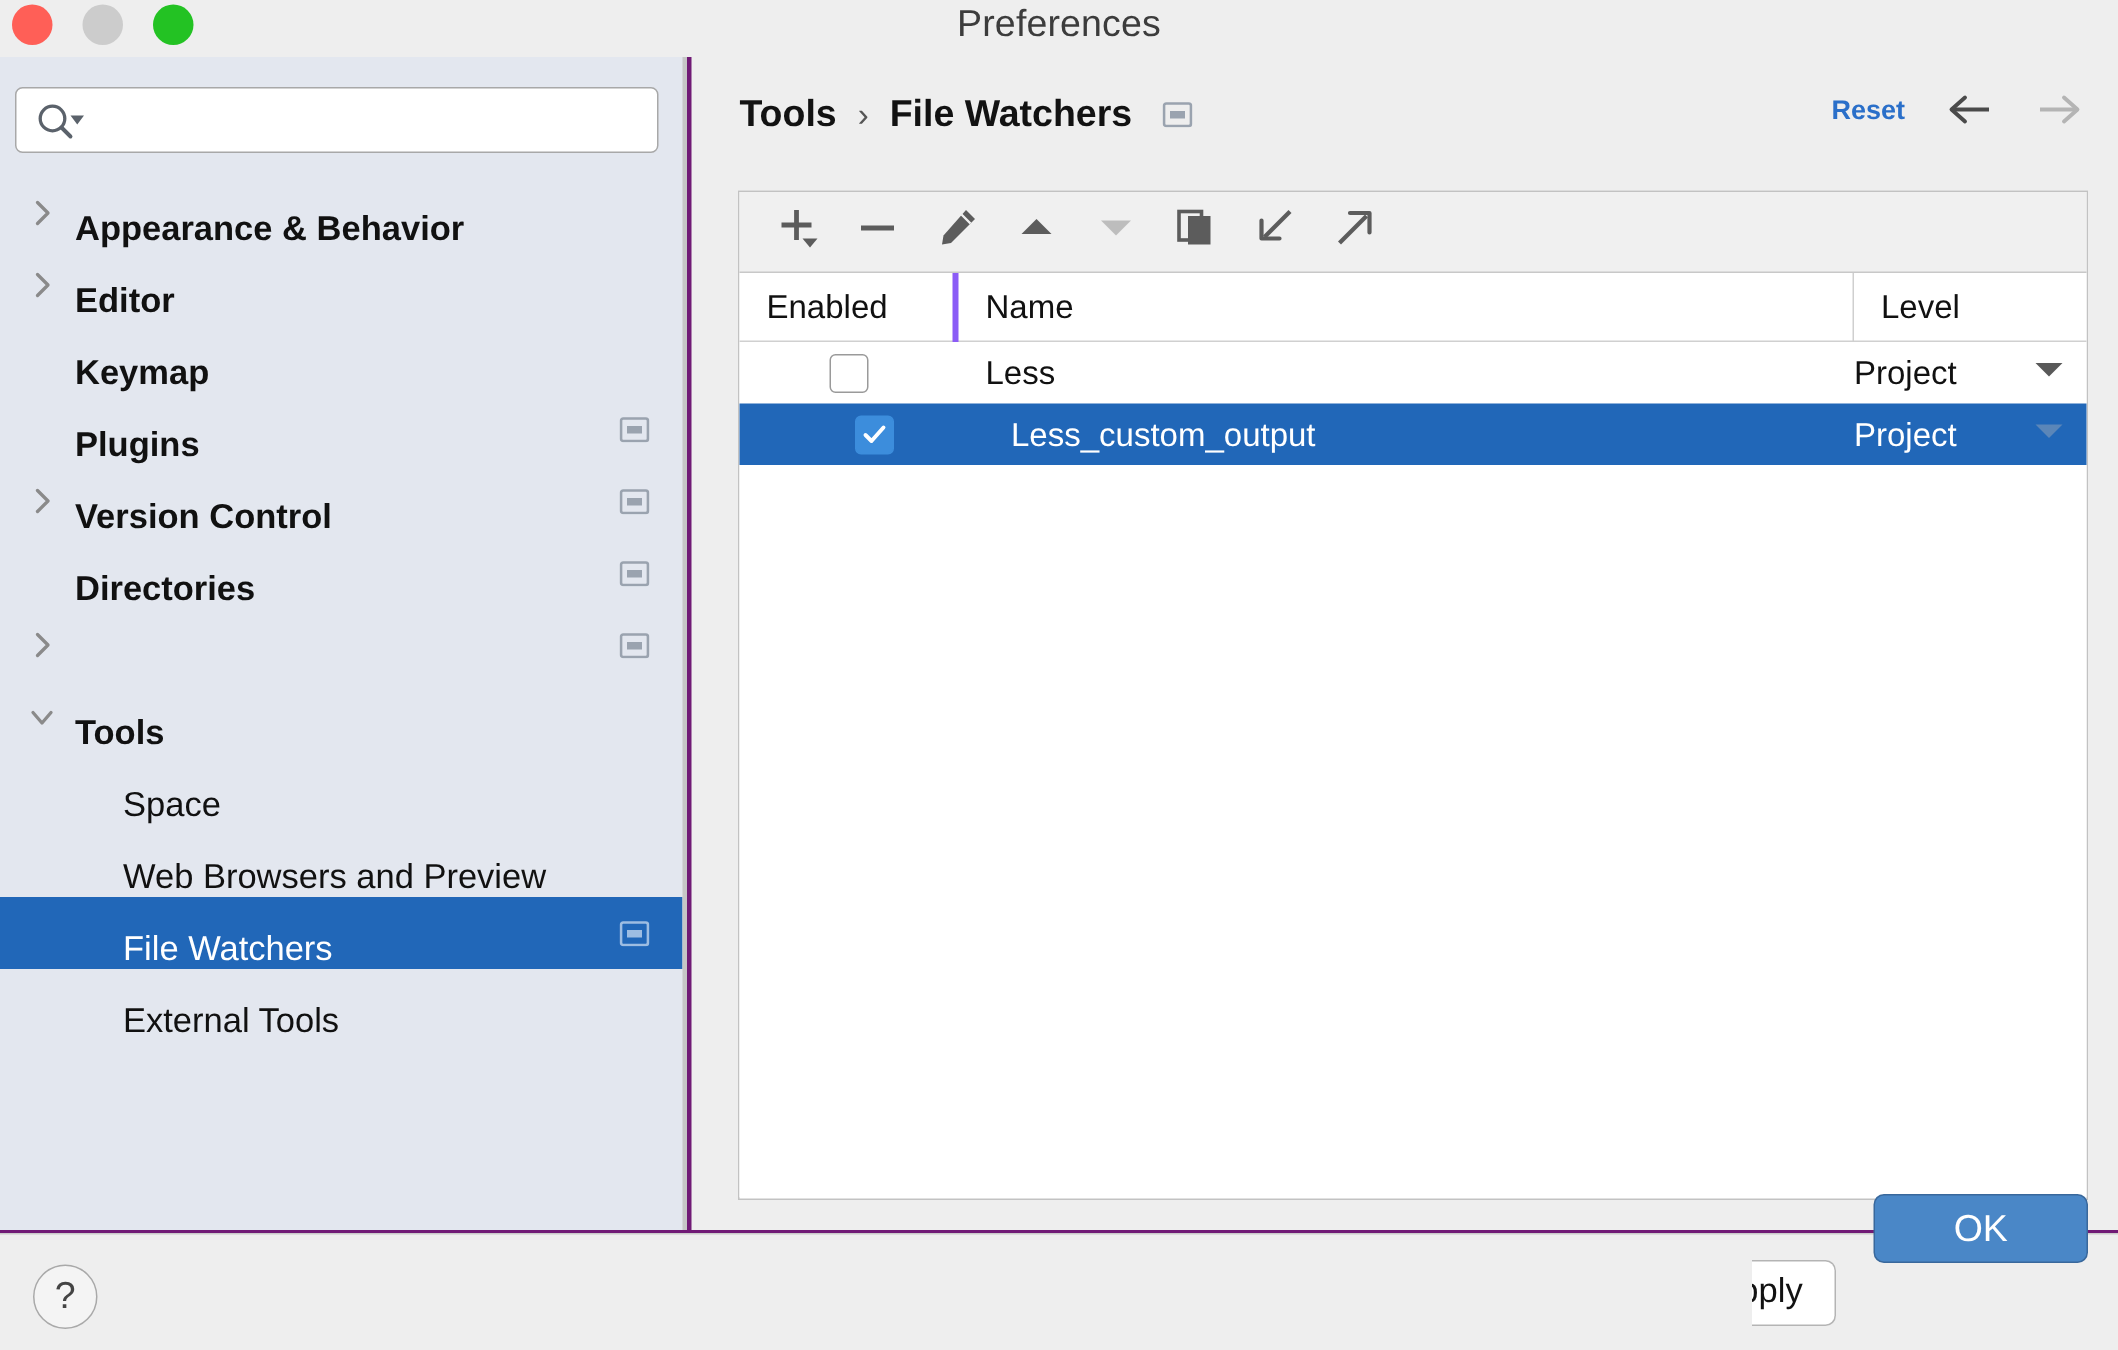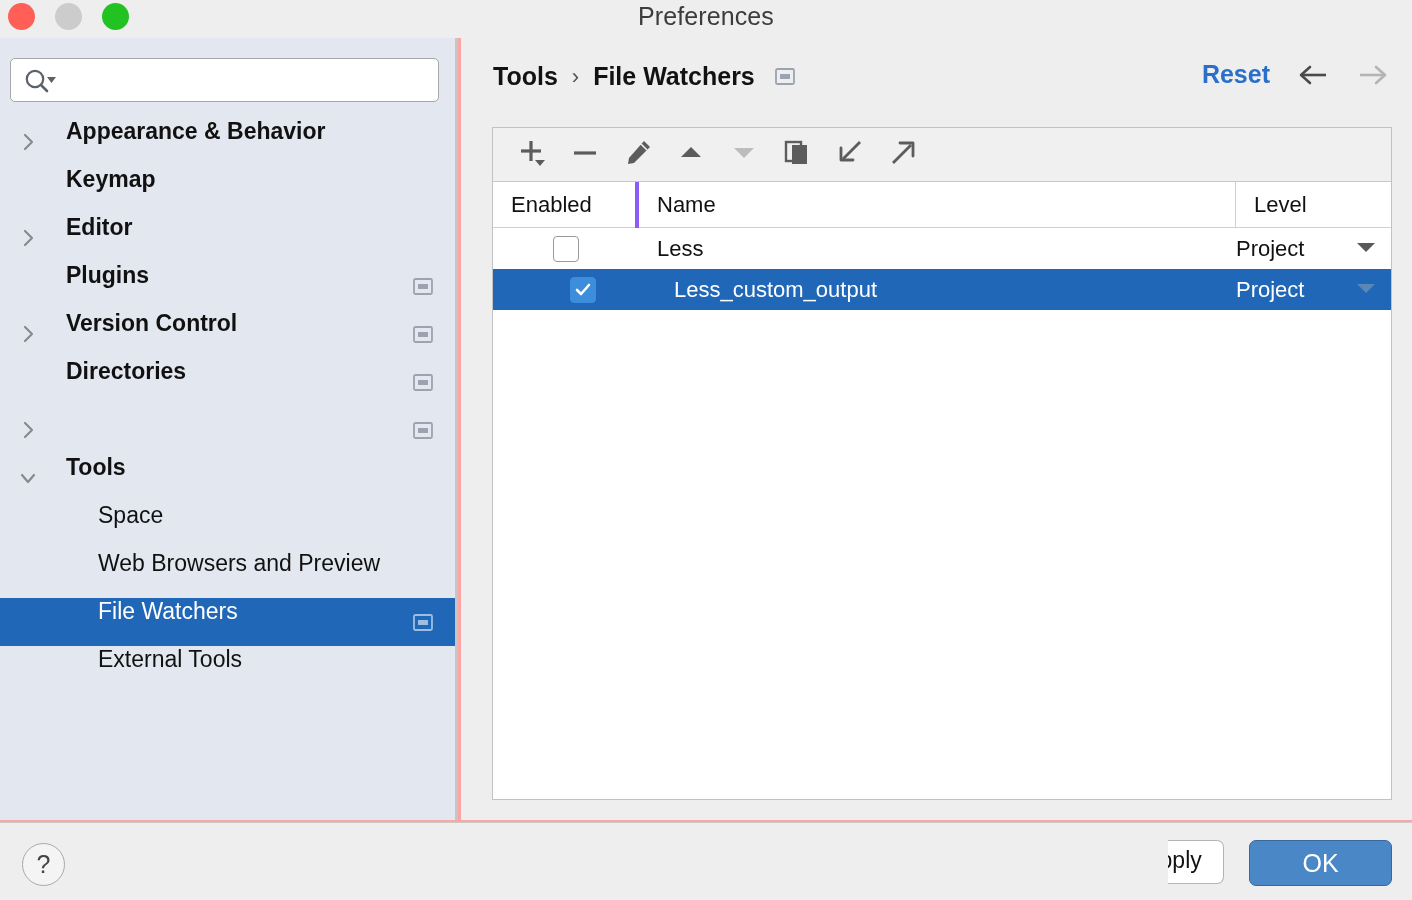--- a/index.html
+++ b/index.html
@@ -11,7 +11,7 @@
     -webkit-font-smoothing: antialiased;
   }
 
-  .window { position: relative; width: 1412px; height: 900px; background: #fca5a5; }
+  .window { position: relative; width: 1412px; height: 900px; background: #701a75; }
 
   
   .titlebar {

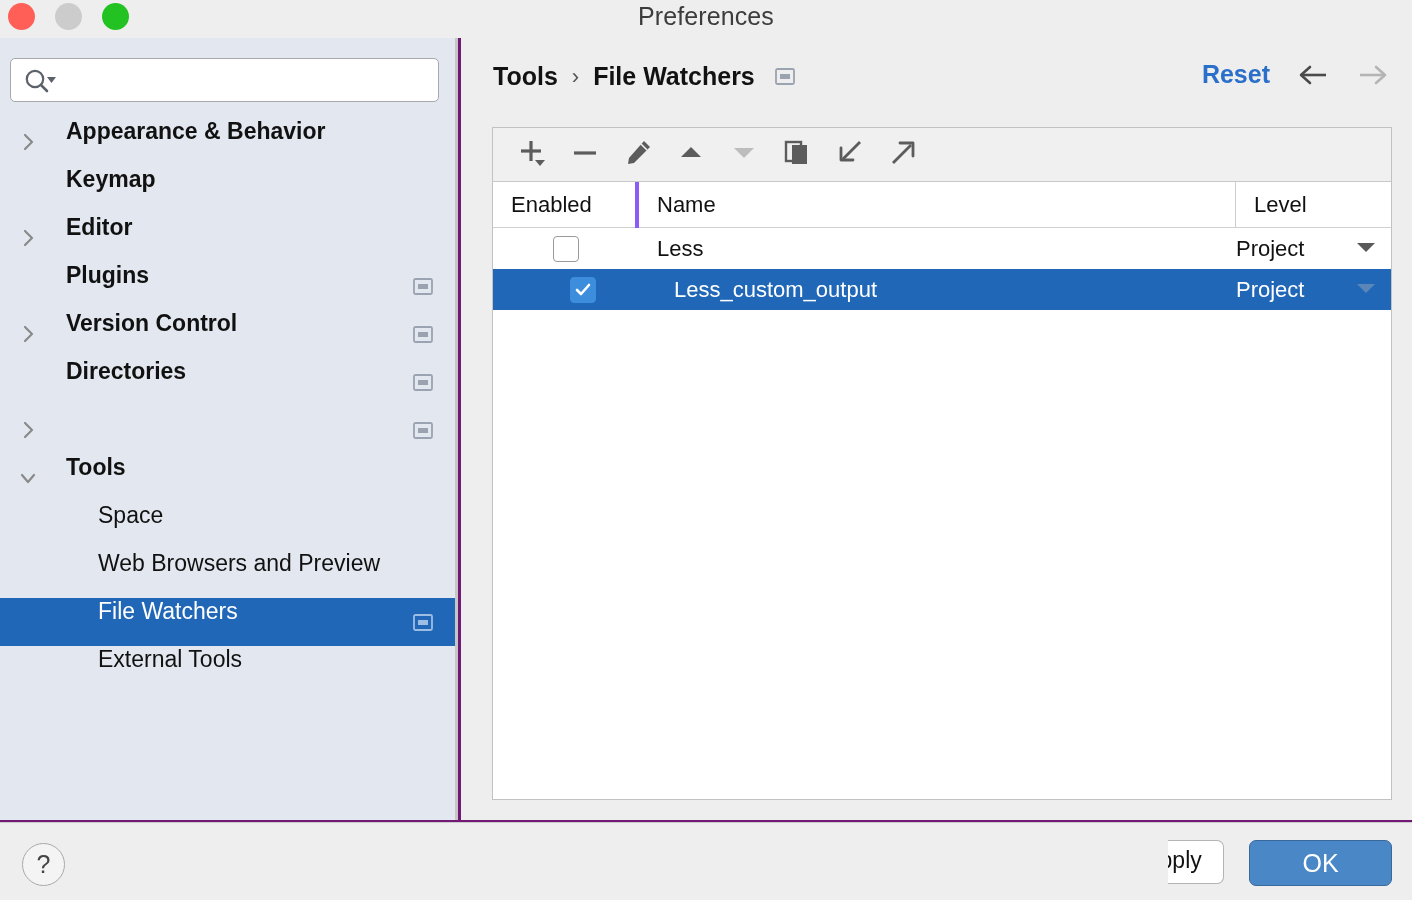--- a/index.html
+++ b/index.html
@@ -91,7 +91,7 @@
     display: flex; align-items: center; gap: 26px;
   }
   .reset-link {
-    font-size: 25px; font-weight: bold; color: #2a6fc9; cursor: pointer;
+    font-size: 18px; font-weight: bold; color: #2a6fc9; cursor: pointer;
   }
   .nav-arrow { width: 34px; height: 26px; cursor: pointer; }
 

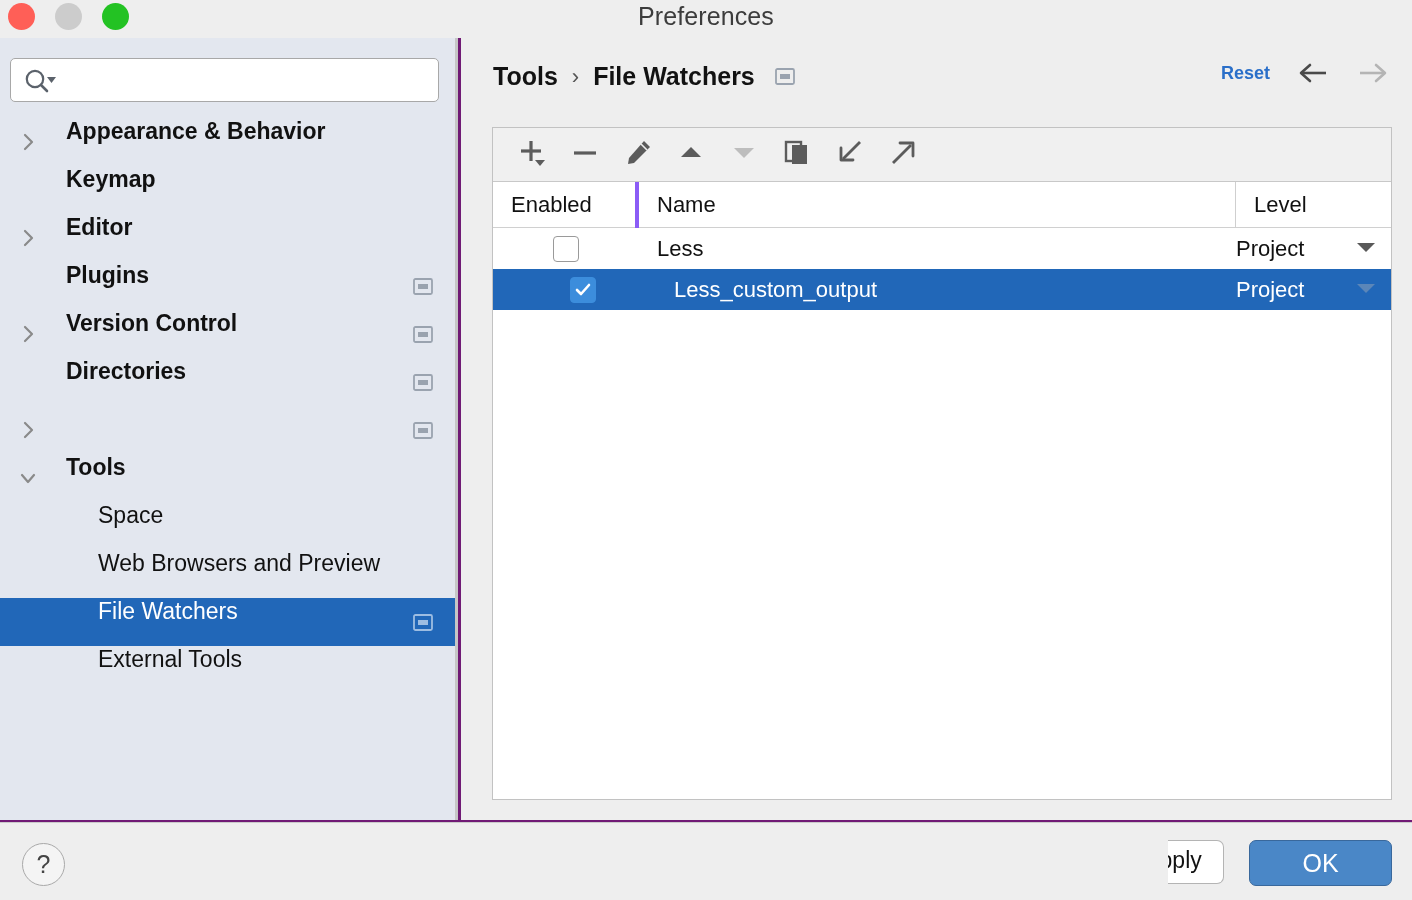--- a/index.html
+++ b/index.html
@@ -52,8 +52,8 @@
 
   .tree { margin-top: 16px; }
   .tree-row {
-    position: relative; height: 48px; display: flex; align-items: flex-start;
-    padding-left: 16px; cursor: default;
+    position: relative; height: 48px; display: flex; align-items: flex-end;
+    padding-left: 0; cursor: default;
   }
   .tree-row.selected { background: #2167b8; }
   .tree-chevron {

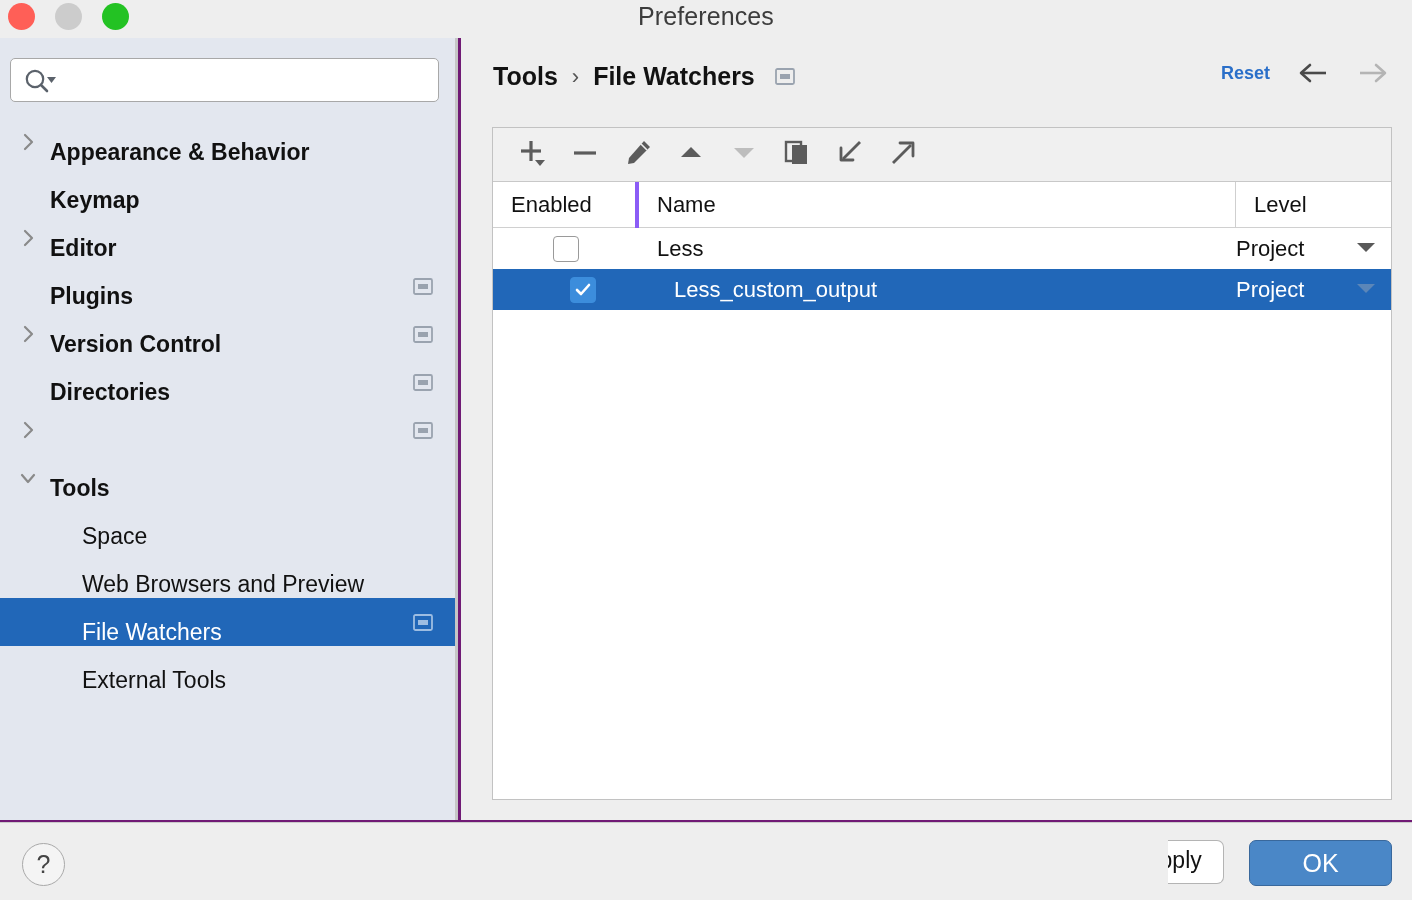--- a/index.html
+++ b/index.html
@@ -204,13 +204,13 @@
           <span class="tree-label">Appearance &amp; Behavior</span>
         </div>
         <div class="tree-row top">
-          <span class="tree-label">Keymap</span>
-        </div>
-        <div class="tree-row top">
           <span class="tree-chevron"><svg width="20" height="20" viewBox="0 0 20 20">
               <polyline points="7,3 14,10 7,17" fill="none" stroke="#8a8a8a" stroke-width="2.2" stroke-linecap="round" stroke-linejoin="round"></polyline>
             </svg></span>
           <span class="tree-label">Editor</span>
+        </div>
+        <div class="tree-row top">
+          <span class="tree-label">Keymap</span>
         </div>
         <div class="tree-row top">
           <span class="tree-label">Plugins</span>

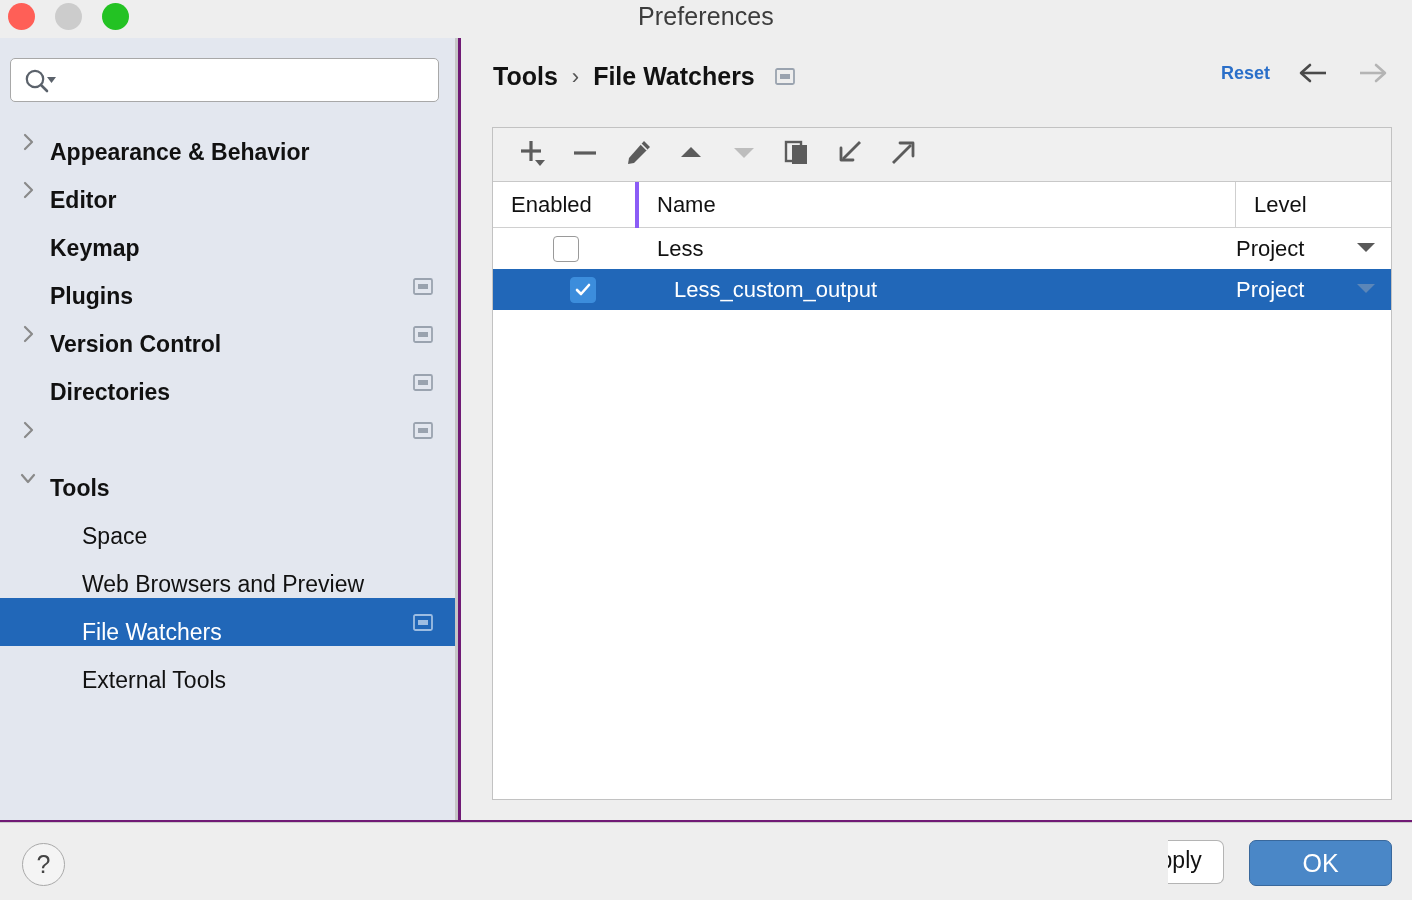--- a/index.html
+++ b/index.html
@@ -163,7 +163,7 @@
     text-align: center; font-size: 23px; color: #121212; white-space: nowrap;
   }
   .ok-btn {
-    position: absolute; left: 1249px; top: 840px; width: 143px; height: 46px;
+    position: absolute; left: 1249px; top: 796px; width: 143px; height: 46px;
     background: #4a87c7; border: 1px solid #39689c; border-radius: 7px;
     color: #ffffff; font-size: 25px;
     display: flex; align-items: center; justify-content: center; cursor: pointer;

